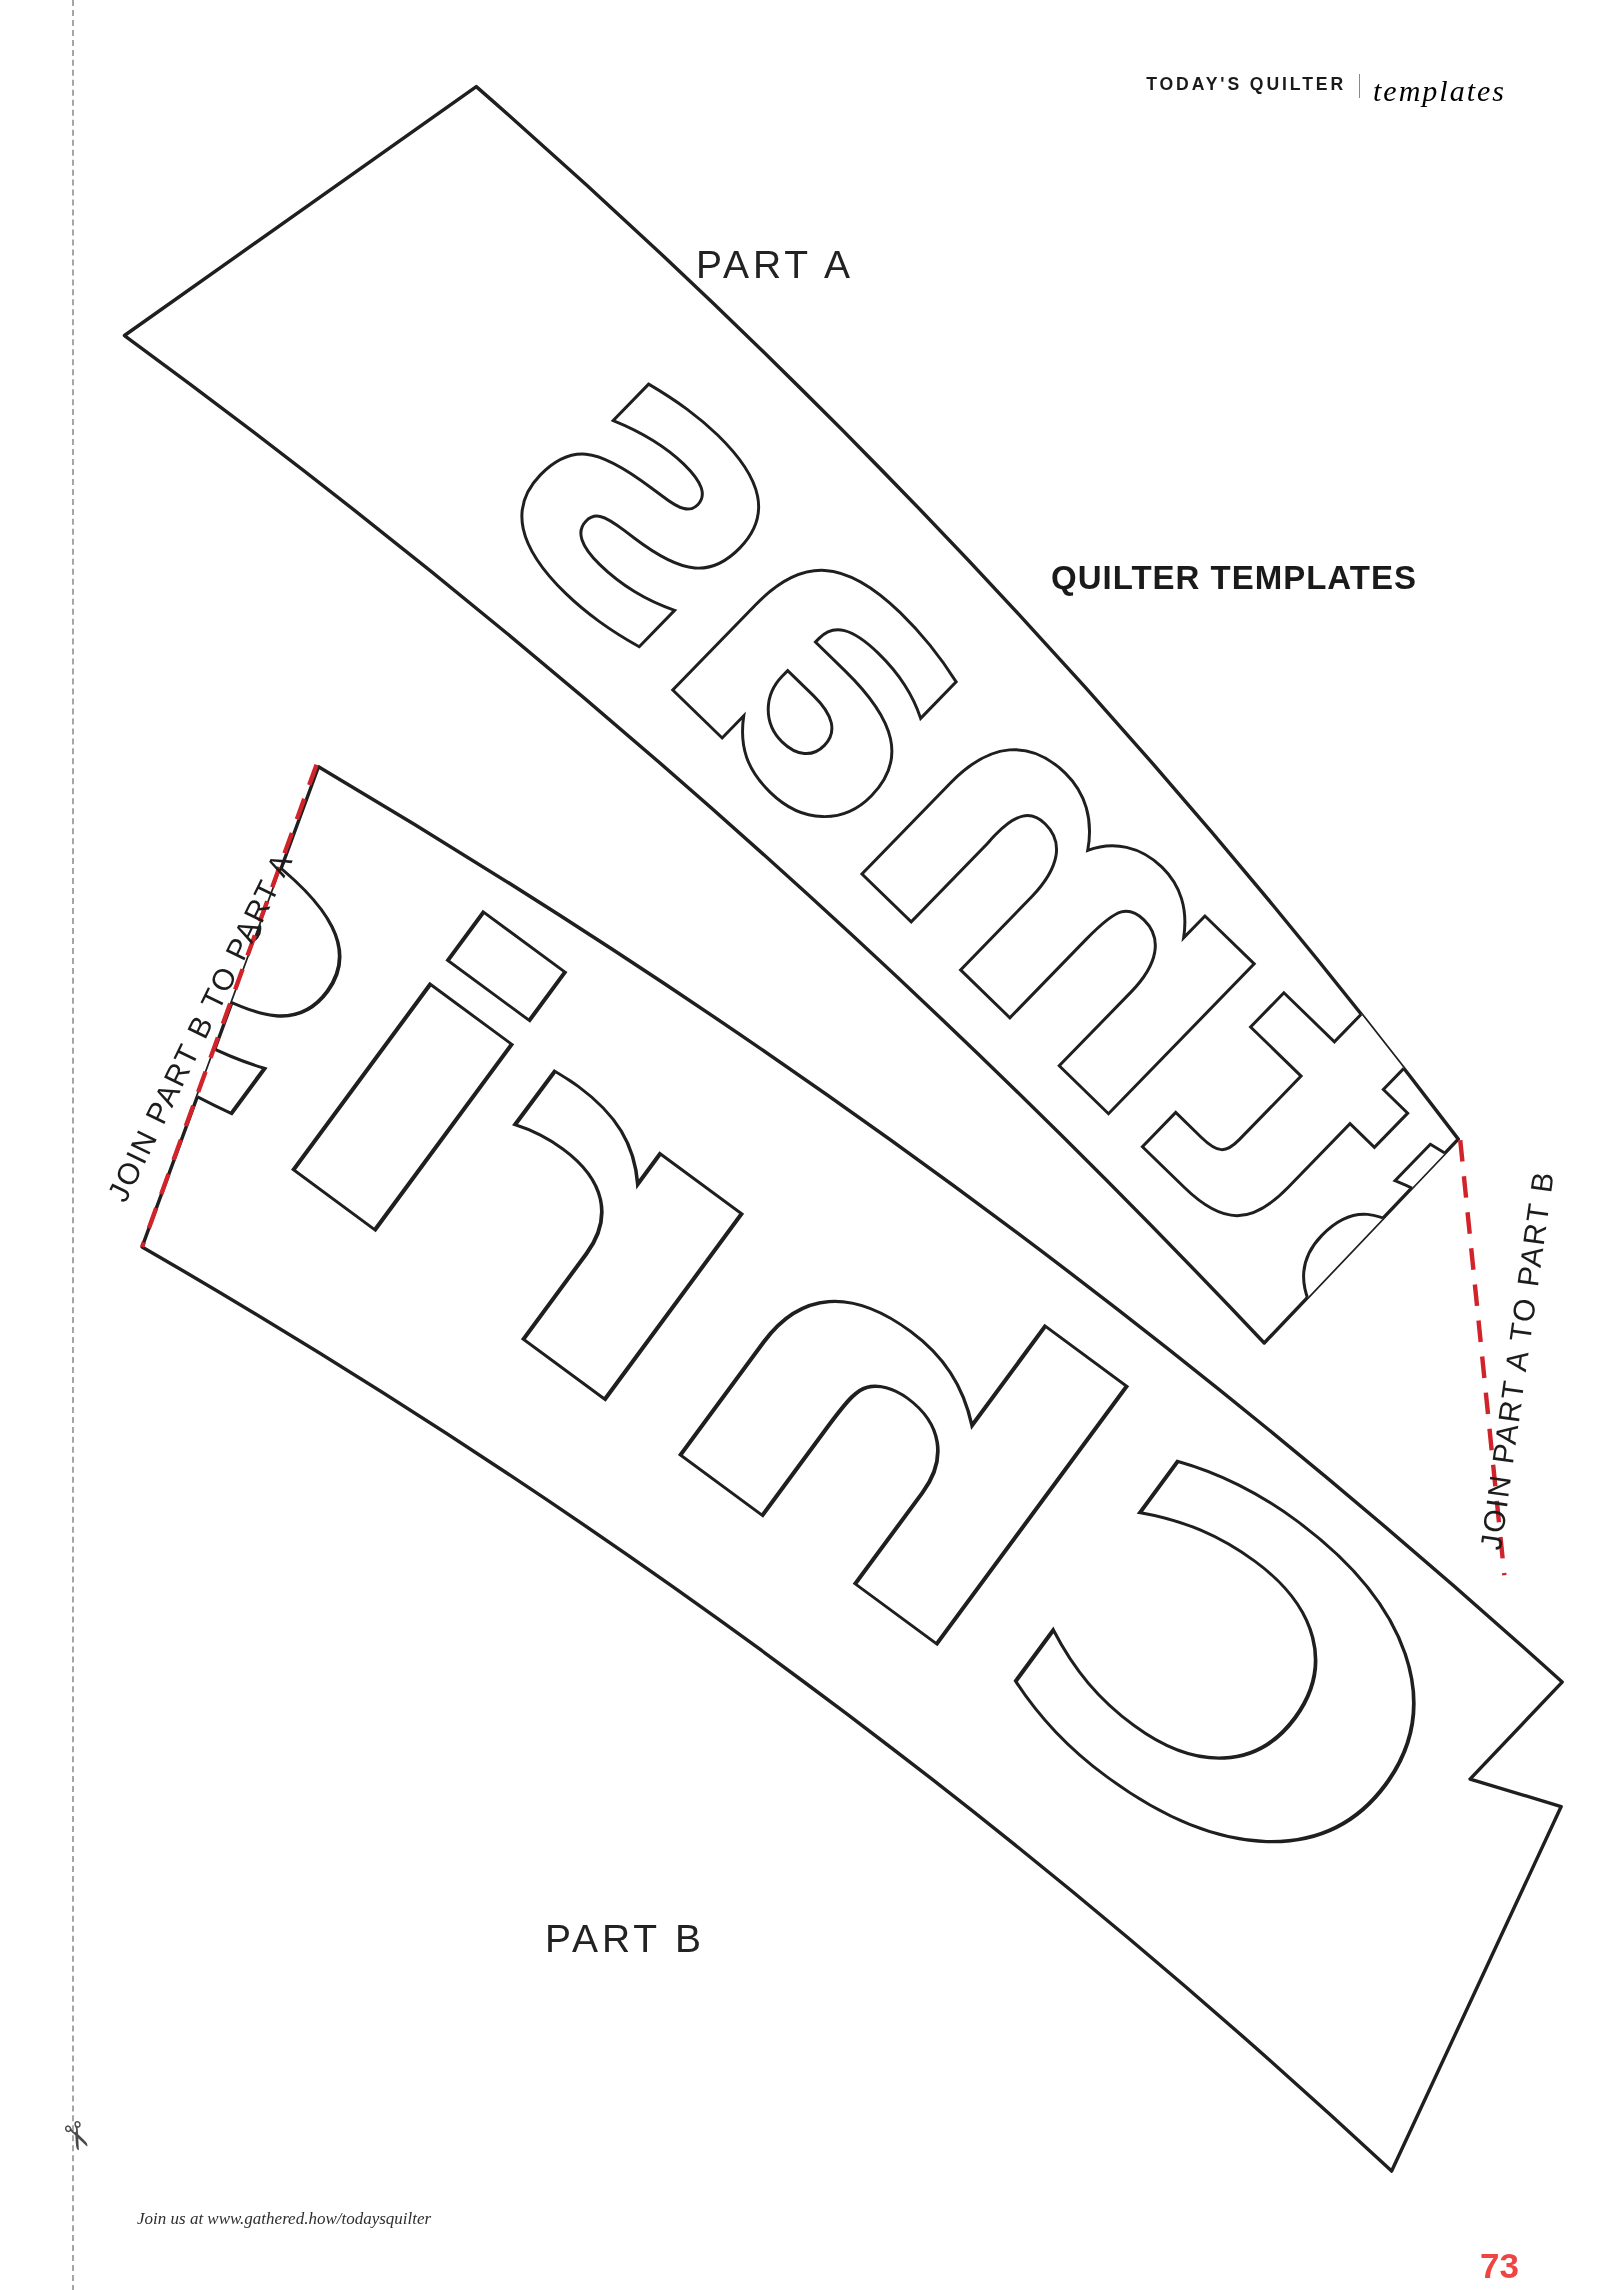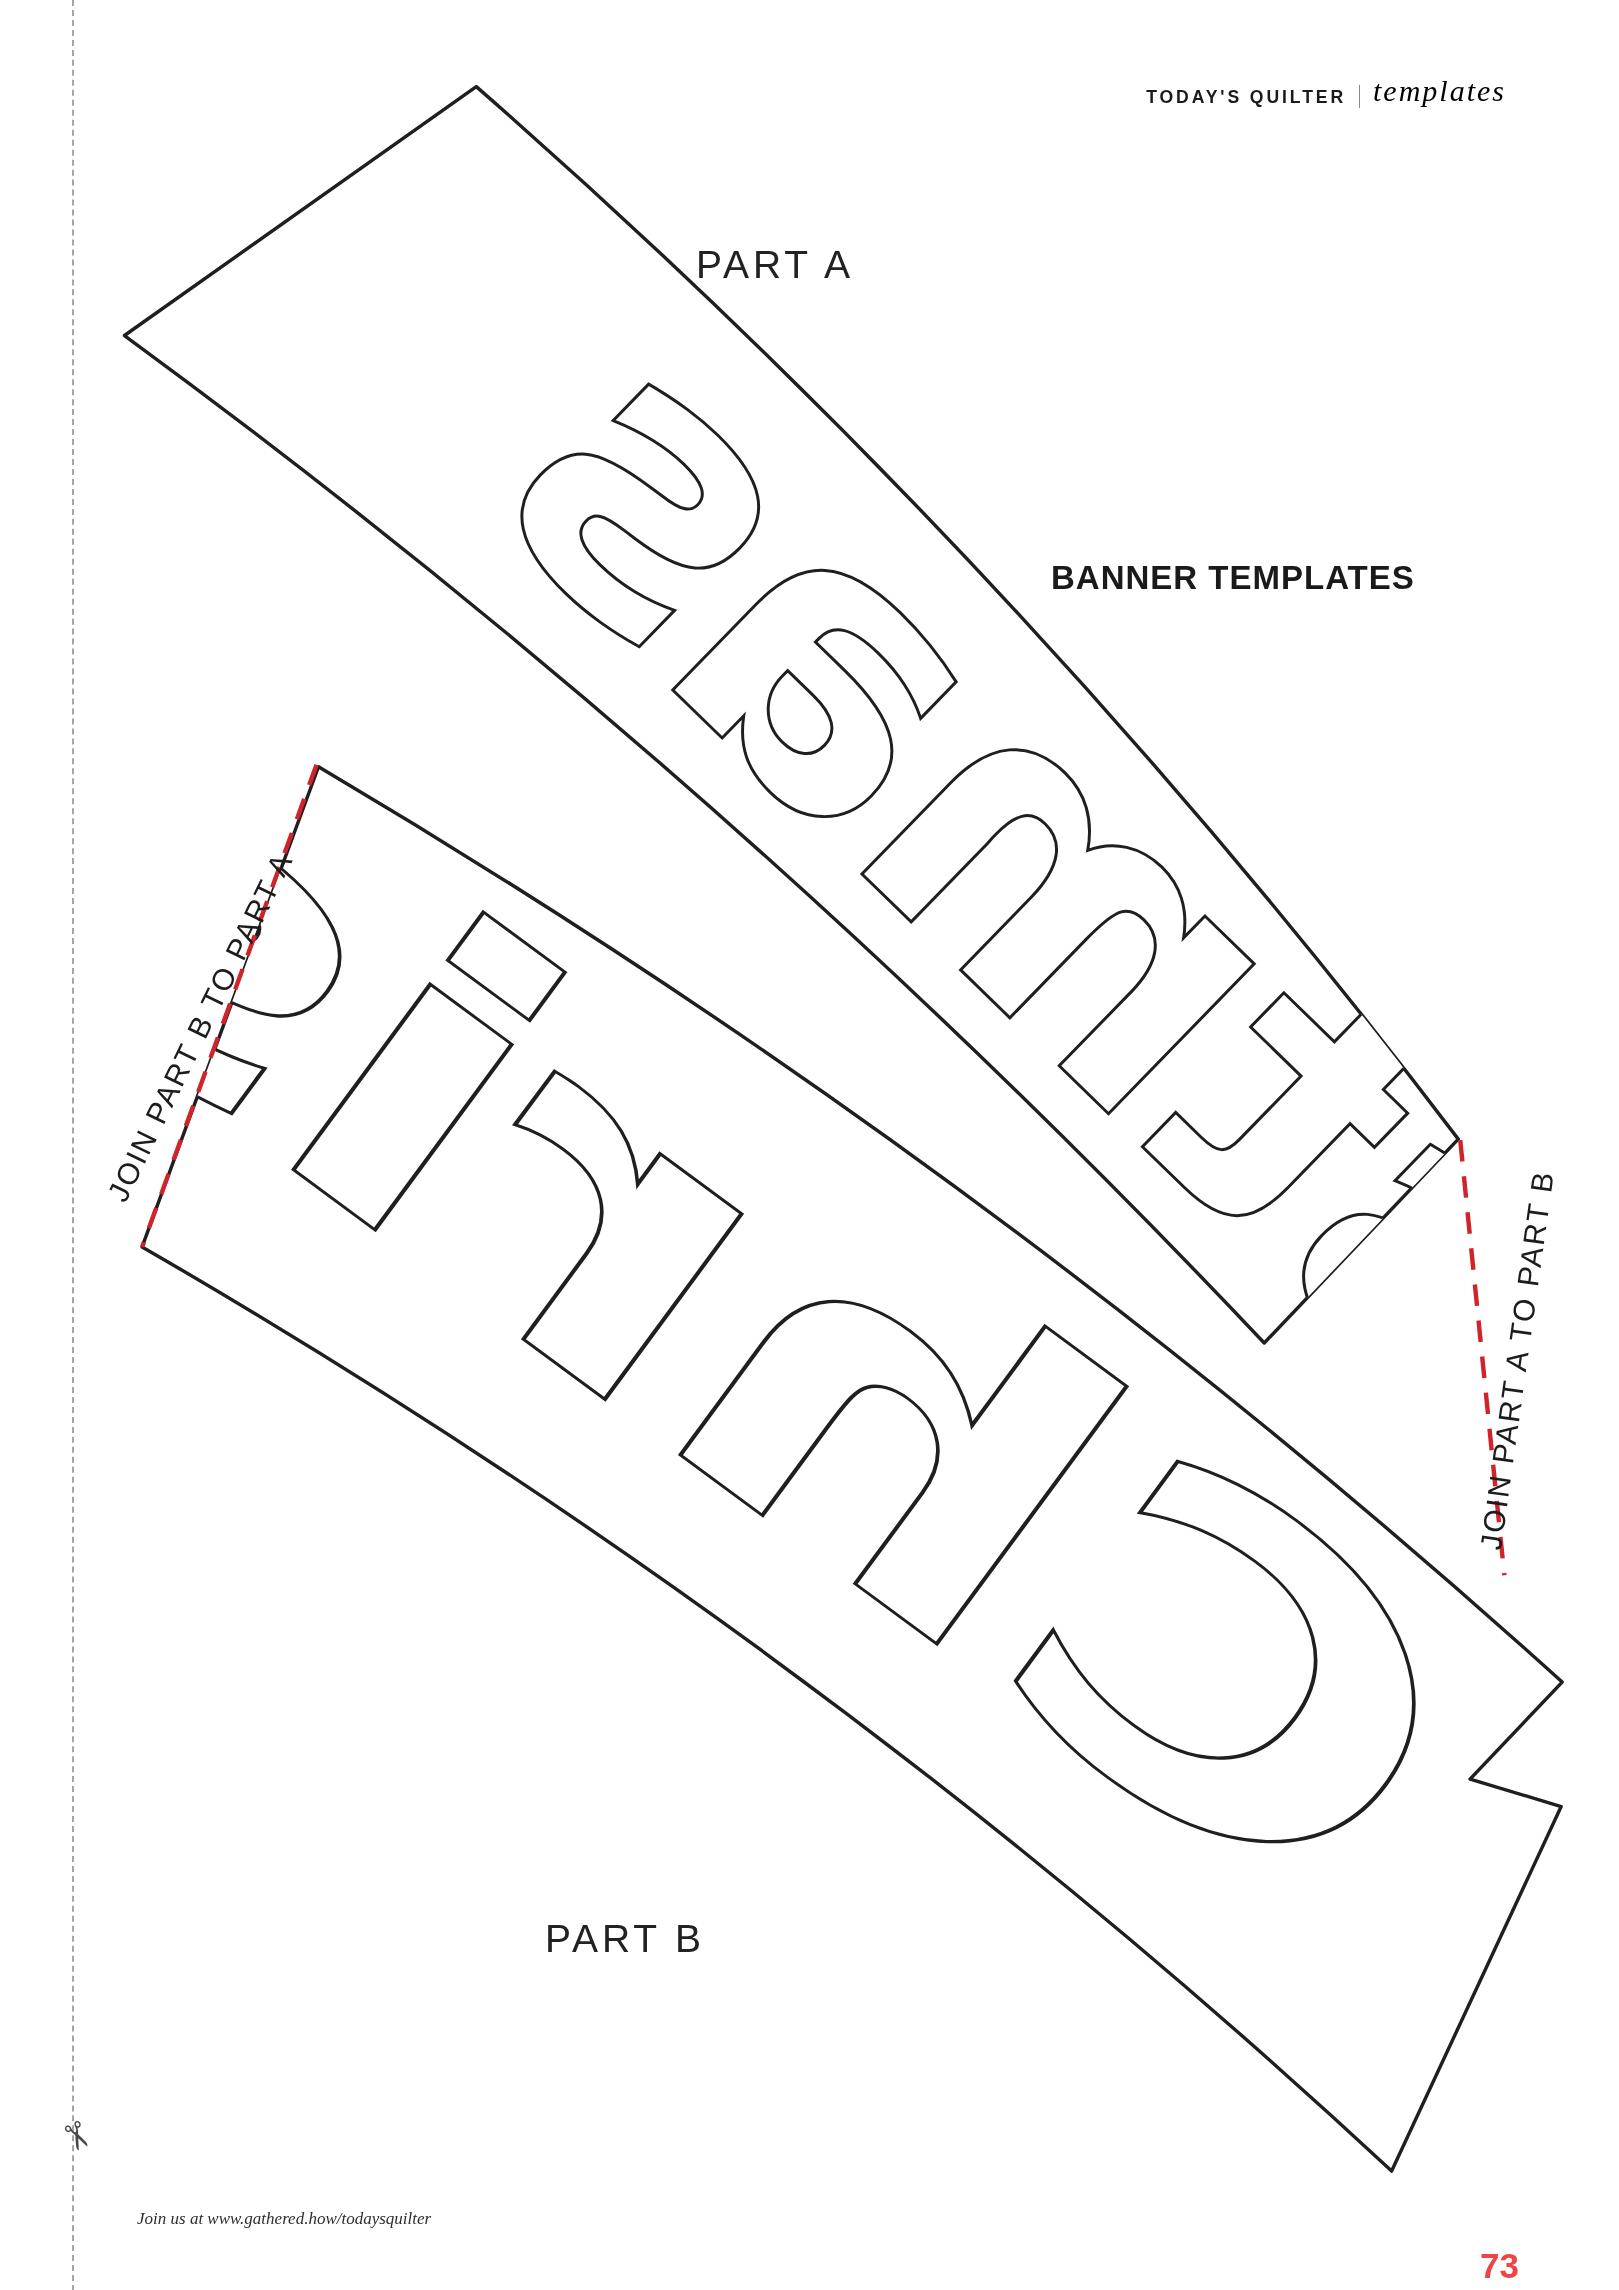--- a/index.html
+++ b/index.html
@@ -19,7 +19,7 @@
   }
   
   #header{
-    position:absolute;top:74px;right:113px;display:flex;align-items:flex-end;gap:13px;
+    position:absolute;top:74px;right:113px;display:flex;align-items:flex-start;gap:13px;
   }
   #header .mag{
     font-weight:bold;font-size:17.6px;letter-spacing:2.9px;color:#1a1a1a;

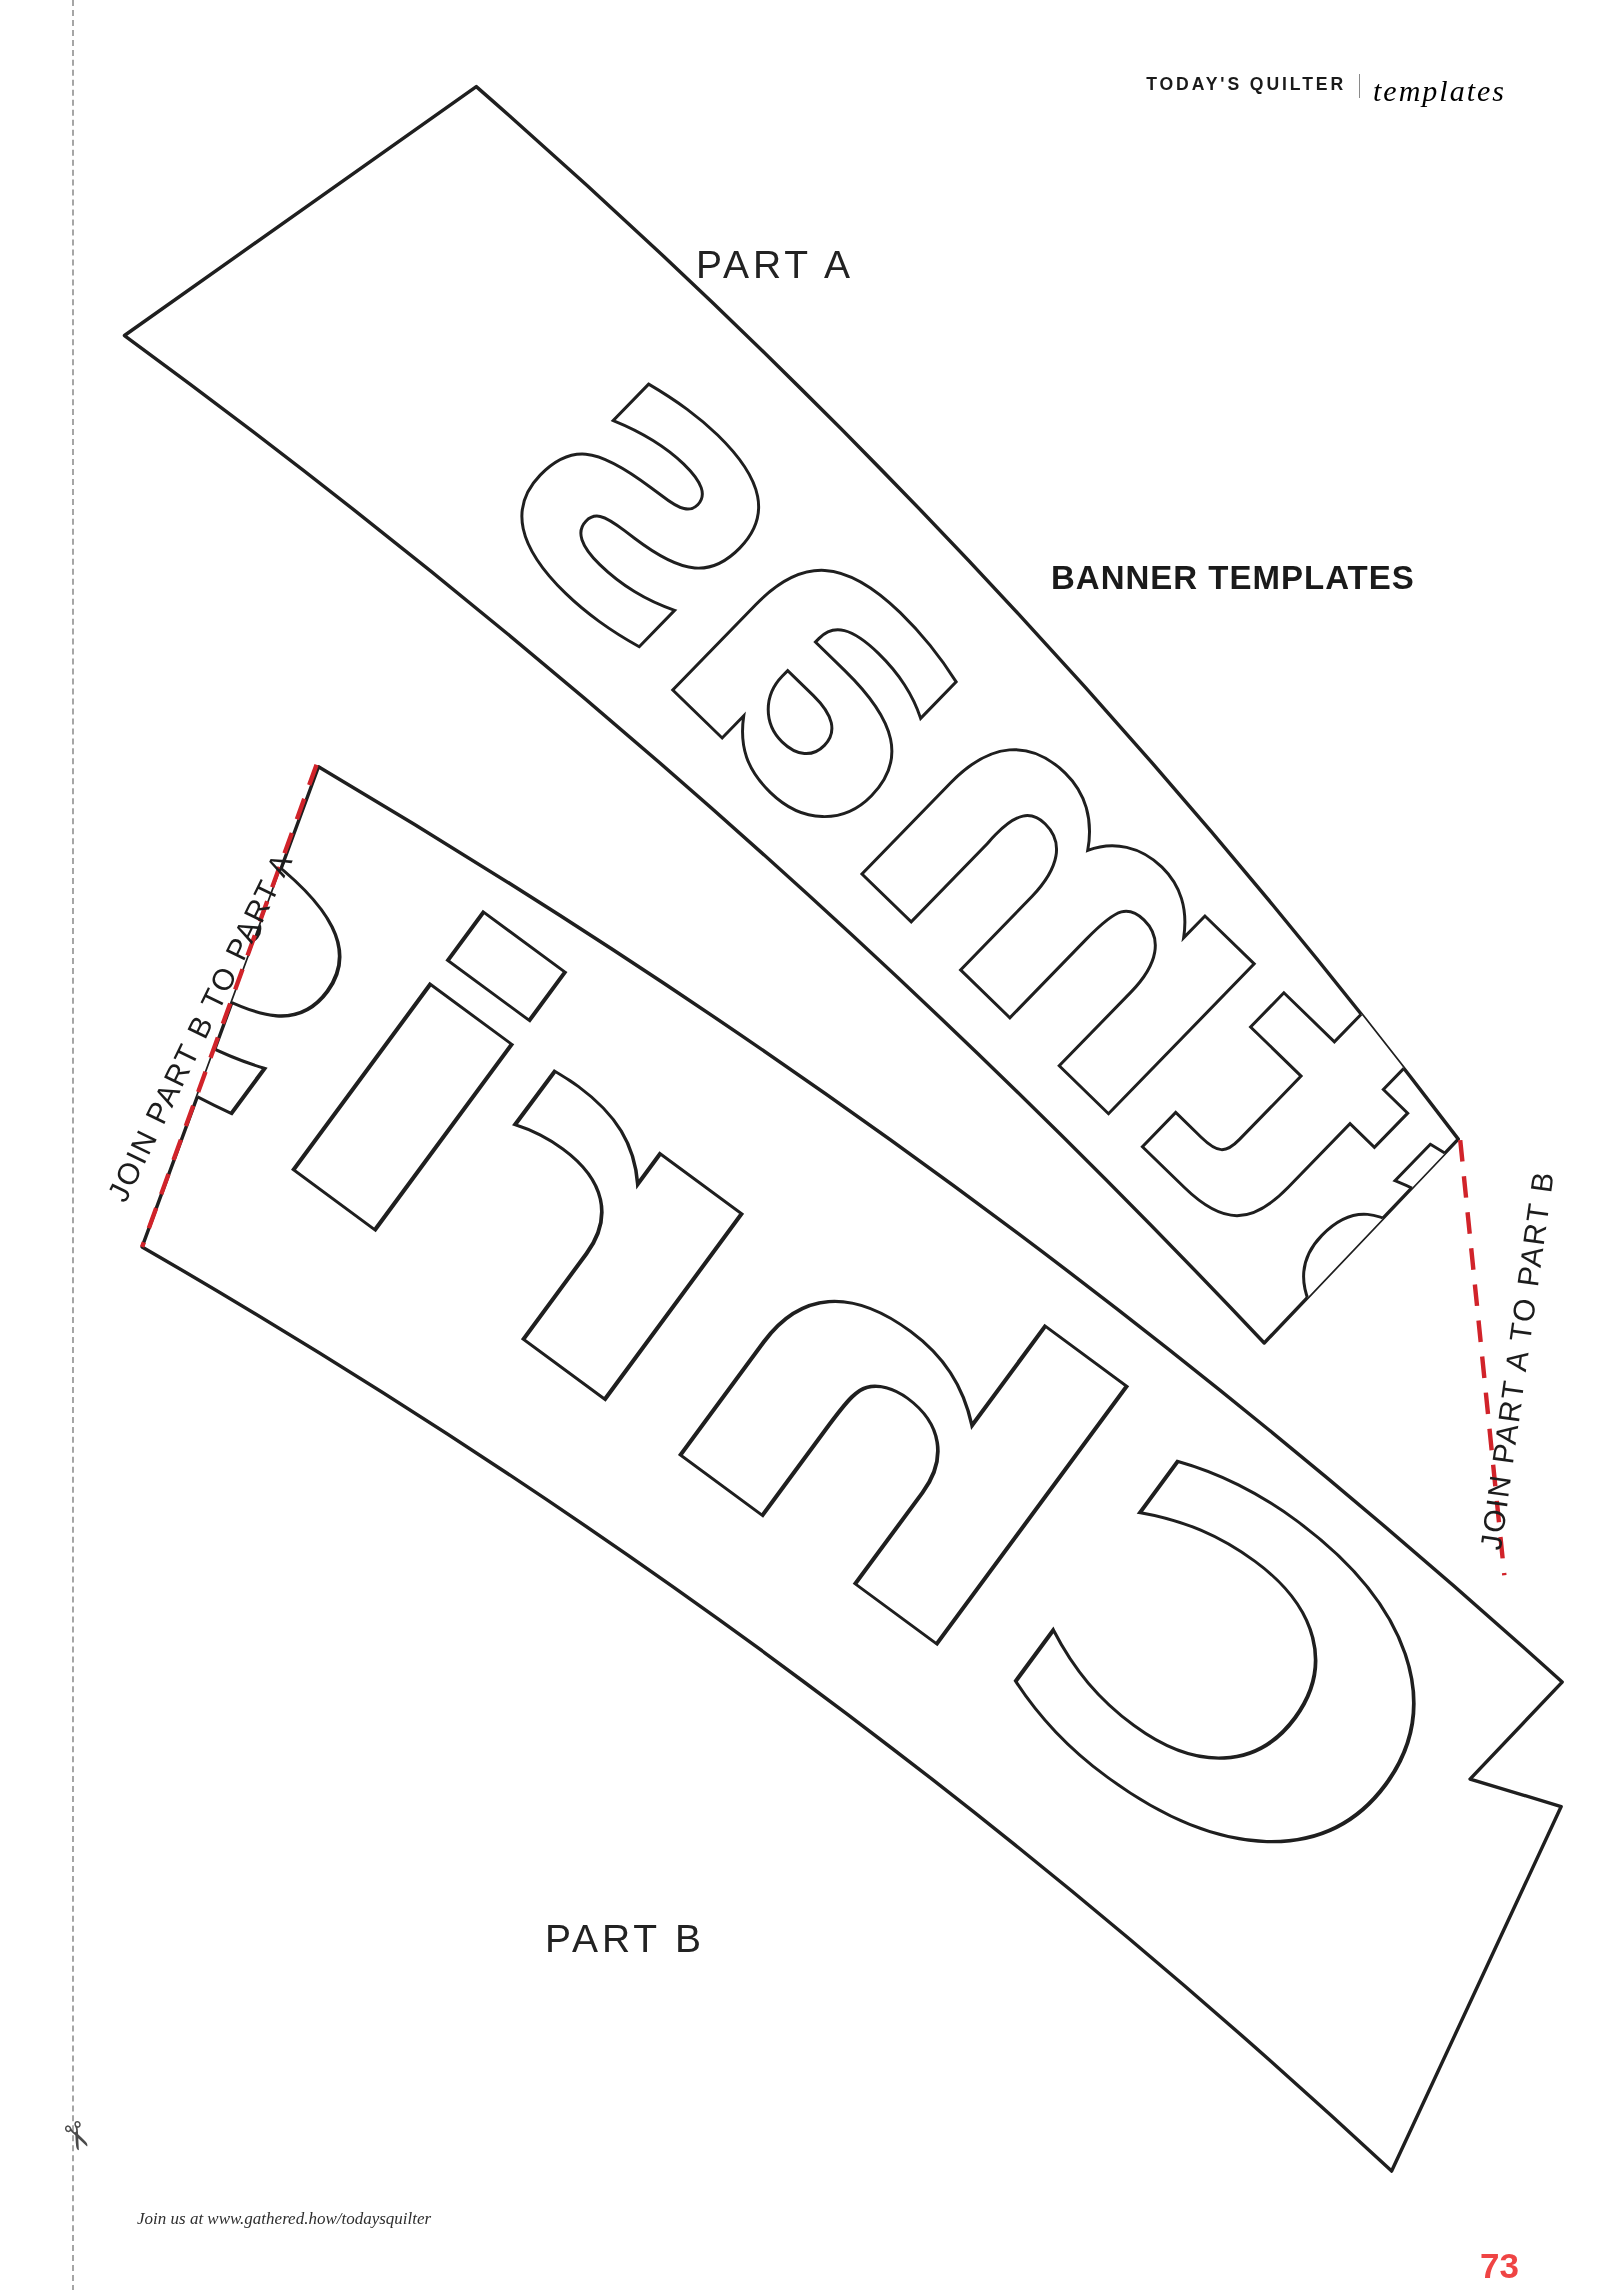--- a/index.html
+++ b/index.html
@@ -71,7 +71,7 @@
   </div>
 
   <div id="part-a-label" class="part-label">PART A</div>
-  <div id="banner-templates">BANNER TEMPLATES</div>
+  <div id="banner-templates">QUILTER TEMPLATES</div>
   <div id="part-b-label" class="part-label">PART B</div>
 
   <svg id="template-svg" width="1619" height="2291" viewBox="0 0 1652 2337">

